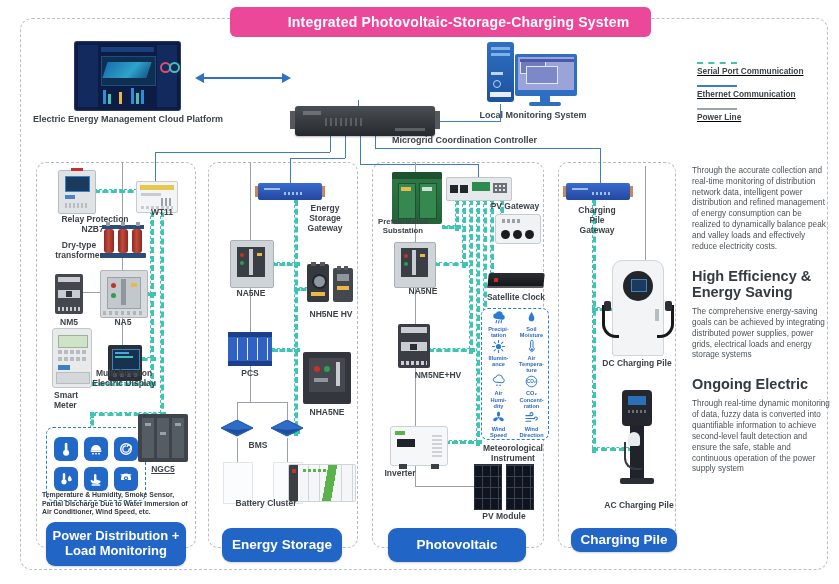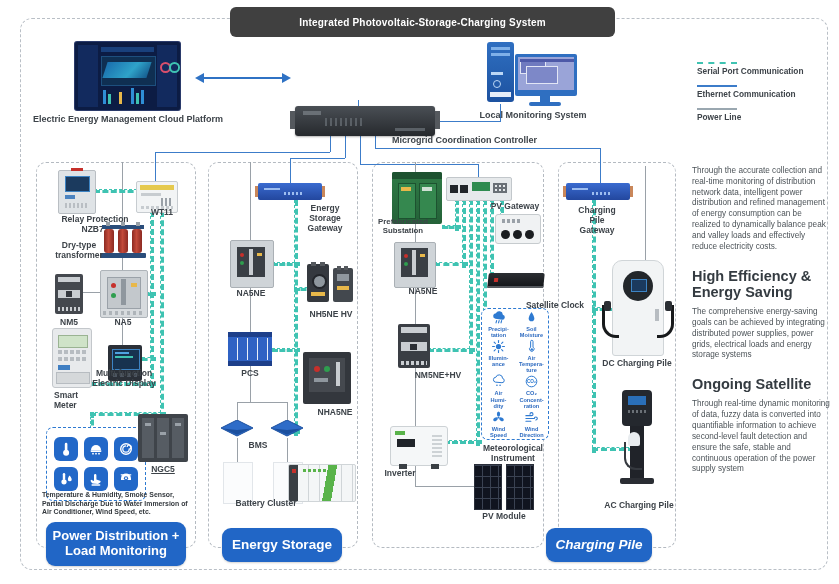--- a/index.html
+++ b/index.html
@@ -7,7 +7,7 @@
   .abs{position:absolute;}
   .outer{position:absolute;border:1.5px dashed #b9bfc6;border-radius:12px;}
   .colbox{position:absolute;border:1.3px dashed #b4bac1;border-radius:10px;background:#fff;}
-  .title{position:absolute;background:#404040;color:#fff;border-radius:6px;display:flex;align-items:center;justify-content:center;font-size:10px;font-weight:600;letter-spacing:.2px;}
+  .title{position:absolute;background:#ec4899;color:#fff;border-radius:6px;display:flex;align-items:center;justify-content:center;font-size:14px;font-weight:600;letter-spacing:.2px;padding-left:36px;}
   .footerbtn{position:absolute;background:#2166c6;color:#fff;border-radius:9px;display:flex;align-items:center;justify-content:center;text-align:center;font-size:13.5px;font-weight:600;white-space:pre-line;line-height:1.15;box-shadow:0 1px 2px rgba(0,0,0,.18);}
   .lbl{position:absolute;font-size:8.5px;font-weight:700;color:#3d4349;text-align:center;white-space:pre-line;line-height:1.18;}
   .hl{position:absolute;height:0;border-top:1.6px solid;}

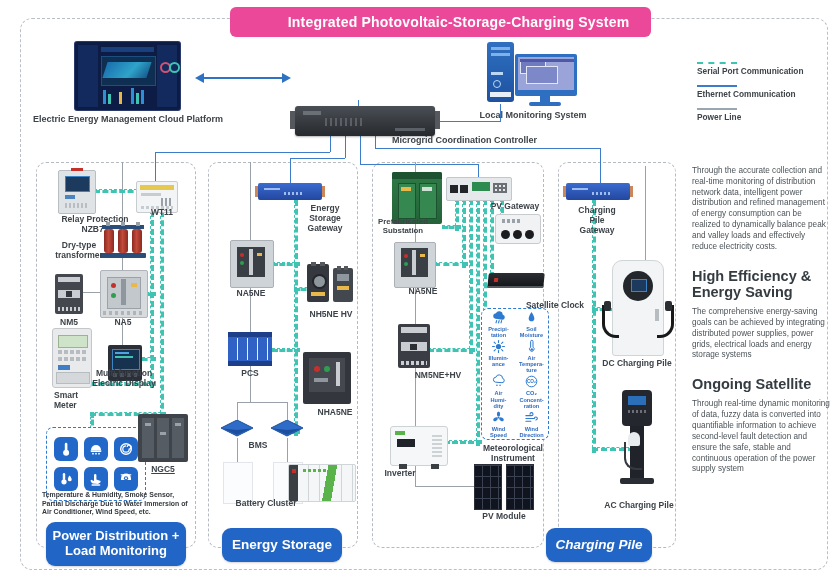--- a/index.html
+++ b/index.html
@@ -152,7 +152,7 @@
   </div>
   <div class="lbl" style="left:468px;top:110px;width:130px;font-size:9px;">Local Monitoring System</div>
 
-  <div class="dev" style="left:697px;top:62px;width:130px;">
+  <div class="dev" style="left:697px;top:62px;width:130px;text-decoration:underline;">
     <div class="legend-line" style="border-color:#3fc3b2;border-top-style:dashed;"></div>
     <div class="legend-lbl">Serial Port Communication</div>
     <div class="legend-line" style="border-color:#3c7cc9;"></div>

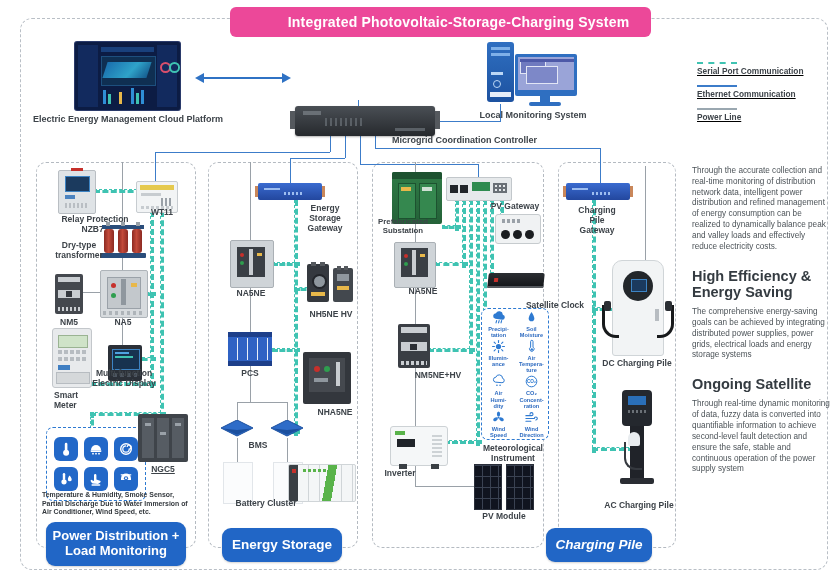--- a/index.html
+++ b/index.html
@@ -392,7 +392,7 @@
     <div class="abs" style="left:6px;top:5px;width:4px;height:4px;background:#c6302b;"></div>
     <div class="abs" style="left:0;bottom:0;width:56px;height:2px;background:#55595e;"></div>
   </div>
-  <div class="lbl" style="left:478px;top:300px;width:76px;margin-left:39px;">Satellite Clock</div>
+  <div class="lbl" style="left:478px;top:292px;width:76px;">Satellite Clock</div>
 
   <div class="weatherbox" style="left:481px;top:308px;width:66px;height:130px;">
     <div class="wcell">

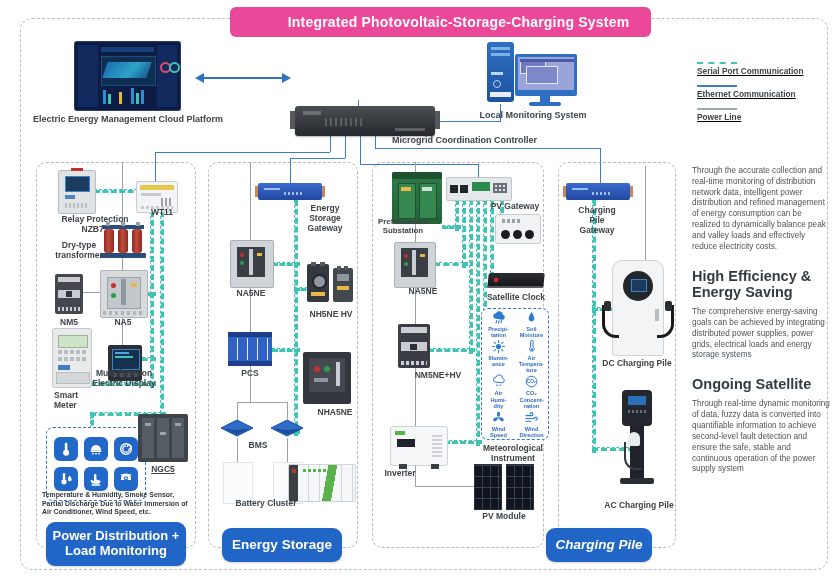--- a/index.html
+++ b/index.html
@@ -564,7 +564,7 @@
     <div class="info-h">High Efficiency &amp;
 Energy Saving</div>
     <div class="info-p">The comprehensive energy-saving goals can be achieved by integrating distributed power supplies, power grids, electrical loads and energy storage systems</div>
-    <div class="info-h">Ongoing Satellite</div>
+    <div class="info-h">Ongoing Electric</div>
     <div class="info-p">Through real-time dynamic monitoring of data, fuzzy data is converted into quantifiable information to achieve second-level fault detection and ensure the safe, stable and continuous operation of the power supply system</div>
   </div>
 

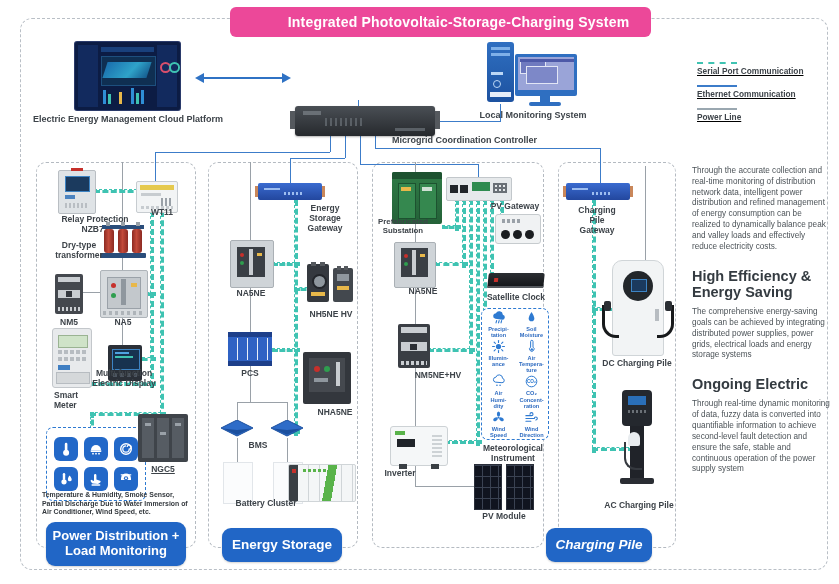--- a/index.html
+++ b/index.html
@@ -335,7 +335,7 @@
     <div class="abs" style="left:33px;top:10px;width:4px;height:24px;background:#c9cdd1;"></div>
     <div class="abs" style="left:11px;top:26px;width:14px;height:4px;background:#8f979e;"></div>
   </div>
-  <div class="lbl" style="left:302px;top:407px;width:50px;margin-left:8px;">NHA5NE</div>
+  <div class="lbl" style="left:302px;top:407px;width:50px;">NHA5NE</div>
 
   <div class="dev" style="left:221px;top:420px;width:32px;height:17px;">
     <svg width="32" height="17" viewBox="0 0 32 17">

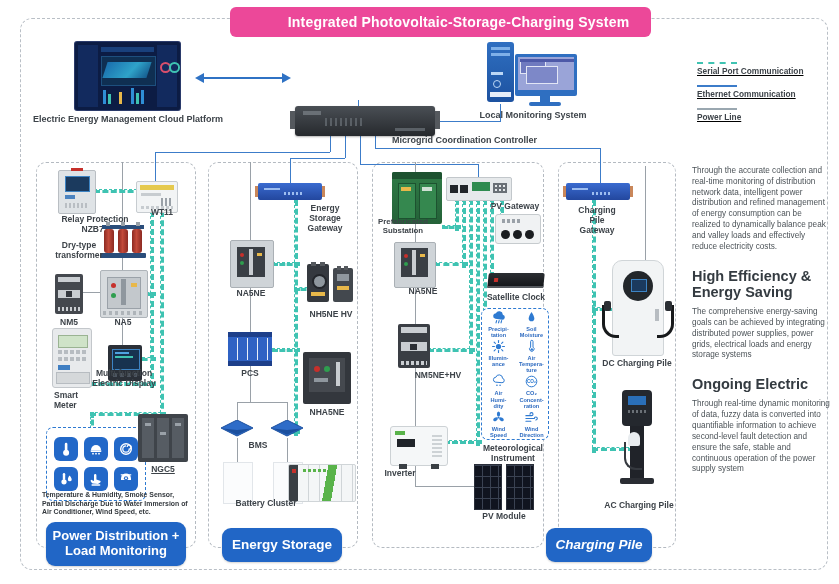--- a/index.html
+++ b/index.html
@@ -557,6 +557,7 @@
   <div class="footerbtn" style="left:46px;top:522px;width:140px;height:44px;font-size:13px;">Power Distribution +
 Load Monitoring</div>
   <div class="footerbtn" style="left:222px;top:528px;width:120px;height:34px;">Energy Storage</div>
+  <div class="footerbtn" style="left:388px;top:528px;width:138px;height:34px;">Photovoltaic</div>
   <div class="footerbtn" style="left:546px;top:528px;width:106px;height:34px;font-style:italic;">Charging Pile</div>
 
   <div class="dev" style="left:692px;top:166px;width:138px;">

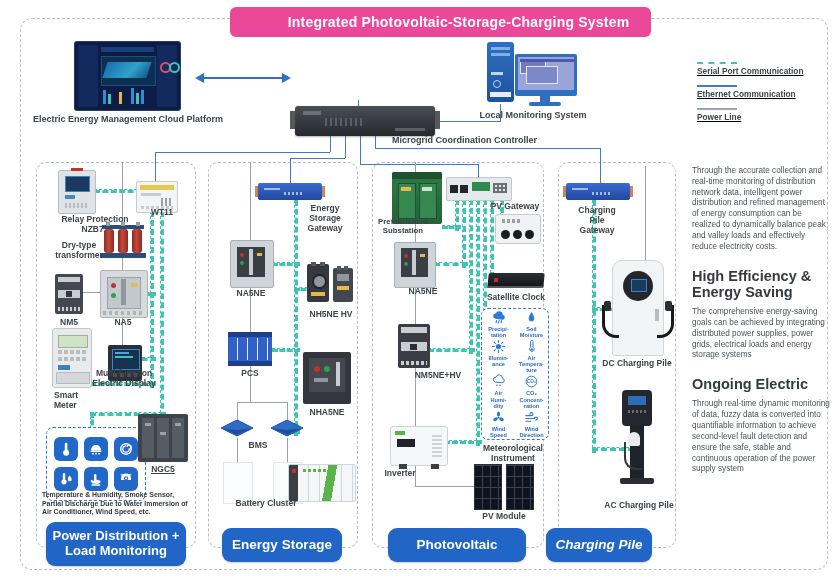--- a/index.html
+++ b/index.html
@@ -558,7 +558,7 @@
 Load Monitoring</div>
   <div class="footerbtn" style="left:222px;top:528px;width:120px;height:34px;">Energy Storage</div>
   <div class="footerbtn" style="left:388px;top:528px;width:138px;height:34px;">Photovoltaic</div>
-  <div class="footerbtn" style="left:546px;top:528px;width:106px;height:34px;font-style:italic;">Charging Pile</div>
+  <div class="footerbtn" style="left:571px;top:528px;width:106px;height:24px;">Charging Pile</div>
 
   <div class="dev" style="left:692px;top:166px;width:138px;">
     <div class="info-p">Through the accurate collection and real-time monitoring of distribution network data, intelligent power distribution and refined management of energy consumption can be realized to dynamically balance peak and valley loads and effectively reduce electricity costs.</div>

